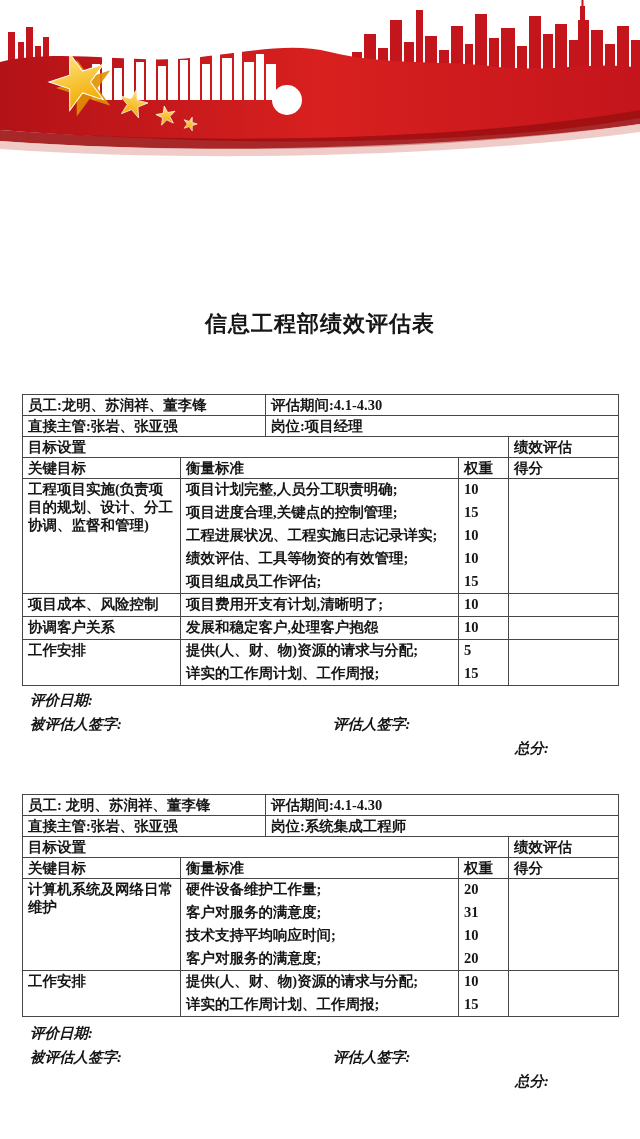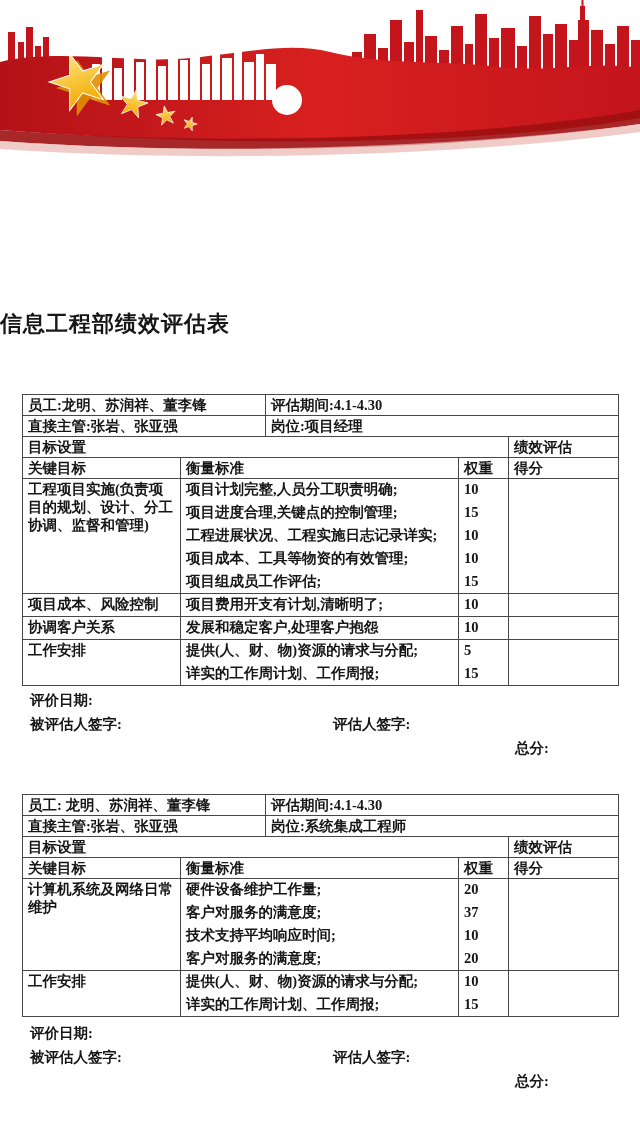--- a/index.html
+++ b/index.html
@@ -6,7 +6,7 @@
   .page{position:relative;width:640px;height:1139px;background:#ffffff;overflow:hidden;
         font-family:"Liberation Serif","DejaVu Serif",serif;color:#161616;}
   .banner{position:absolute;top:0;left:0;display:block;}
-  .doc-title{position:absolute;top:309px;left:0;width:640px;text-align:left;
+  .doc-title{position:absolute;top:309px;left:0;width:640px;text-align:center;
              font-size:22px;font-weight:bold;letter-spacing:1px;}
   .tblwrap{position:absolute;left:22px;width:596px;}
   .t1{top:394px;}

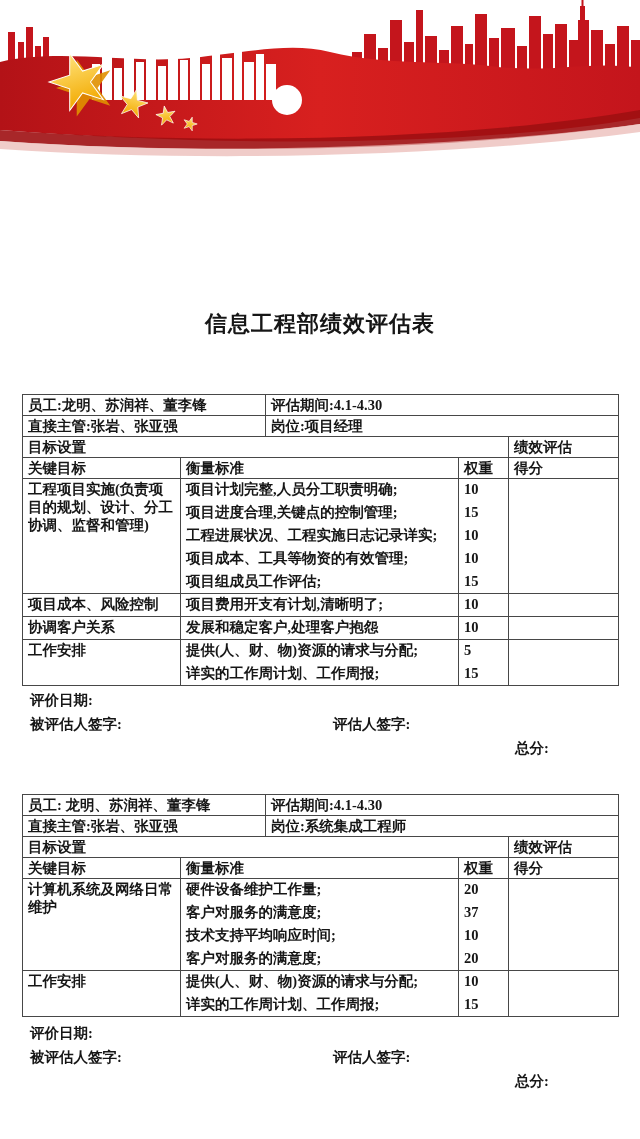--- a/index.html
+++ b/index.html
@@ -163,7 +163,7 @@
           <td></td>
         </tr>
         <tr class="item">
-          <td colspan="2">项目成本、工具等物资的有效管理;</td>
+          <td colspan="2">绩效评估、工具等物资的有效管理;</td>
           <td>10</td>
           <td></td>
         </tr>

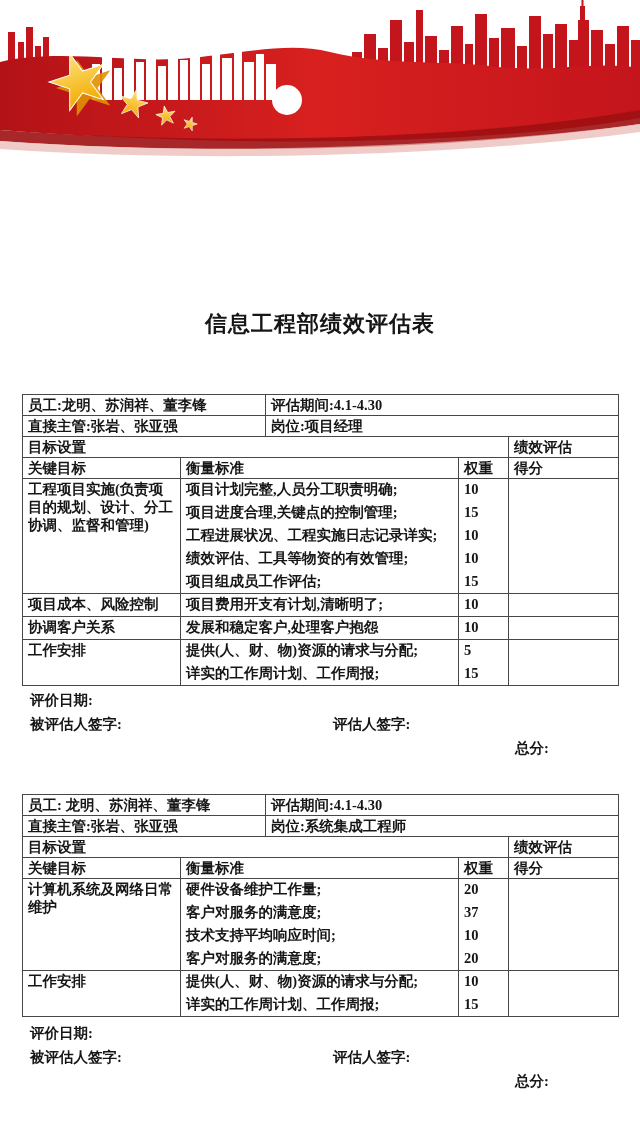--- a/index.html
+++ b/index.html
@@ -21,7 +21,7 @@
   table.eval tr.item{height:23px;}
   table.eval tr.item td{line-height:18px;padding-top:1px;}
   .note{position:absolute;left:0;width:640px;height:22px;font-size:14.5px;font-weight:bold;}
-  .note span{position:absolute;top:0;white-space:nowrap;}
+  .note span{position:absolute;top:0;white-space:nowrap;font-style:italic;}
   .n-left{left:30px;}
   .n-mid{left:305px;margin-left:28px;}
   .n-right{left:515px;margin-top:48px;}

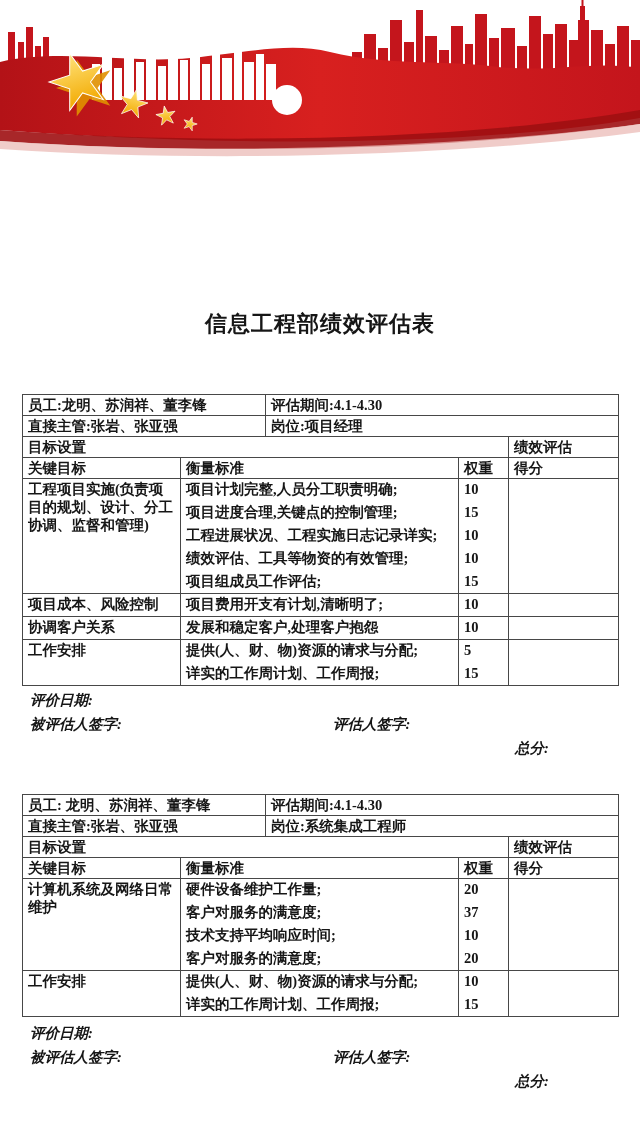--- a/index.html
+++ b/index.html
@@ -248,7 +248,7 @@
         </tr>
         <tr class="item">
           <td colspan="2">客户对服务的满意度;</td>
-          <td>37</td>
+          <td>31</td>
           <td></td>
         </tr>
         <tr class="item">

